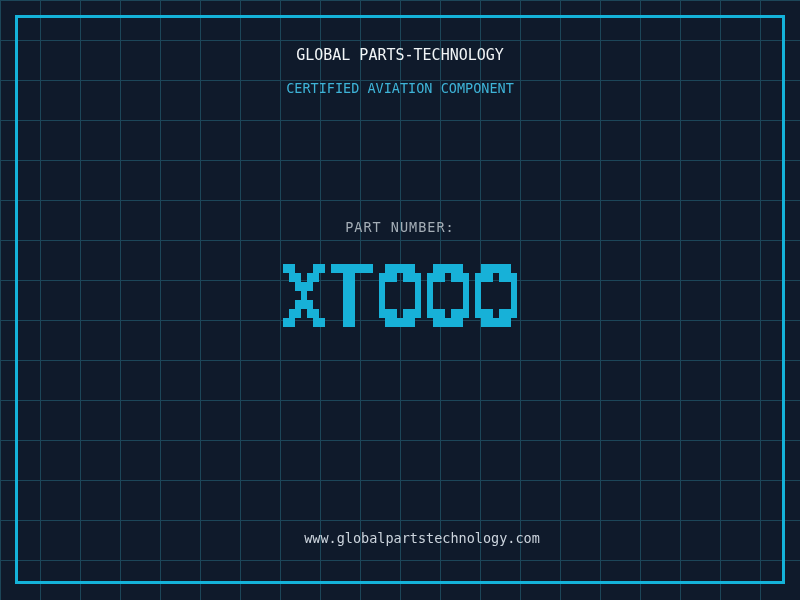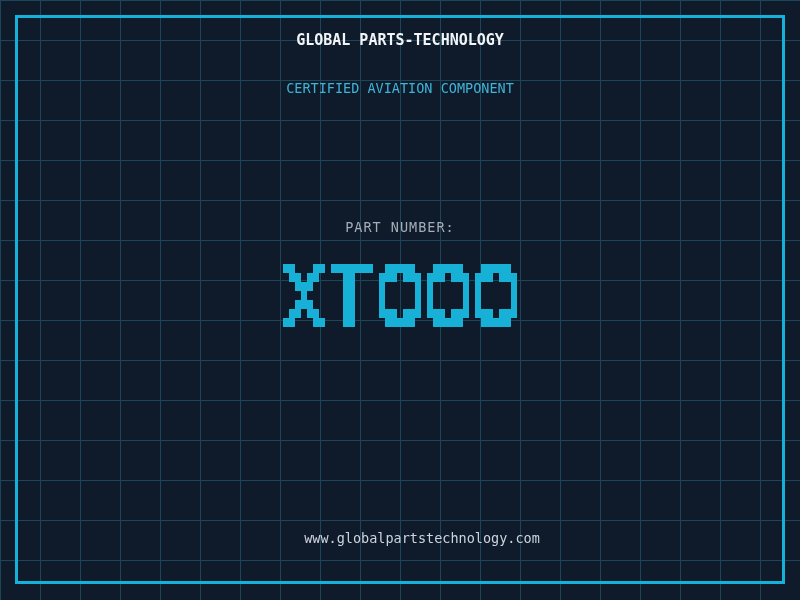--- a/index.html
+++ b/index.html
@@ -45,10 +45,10 @@
     white-space: pre;
   }
   .title {
-    top: 32px;
+    top: 47px;
     font-size: 15px;
     line-height: 16px;
-    font-weight: bold;
+    font-weight: normal;
     letter-spacing: 0px;
     color: var(--title_text);
   }

